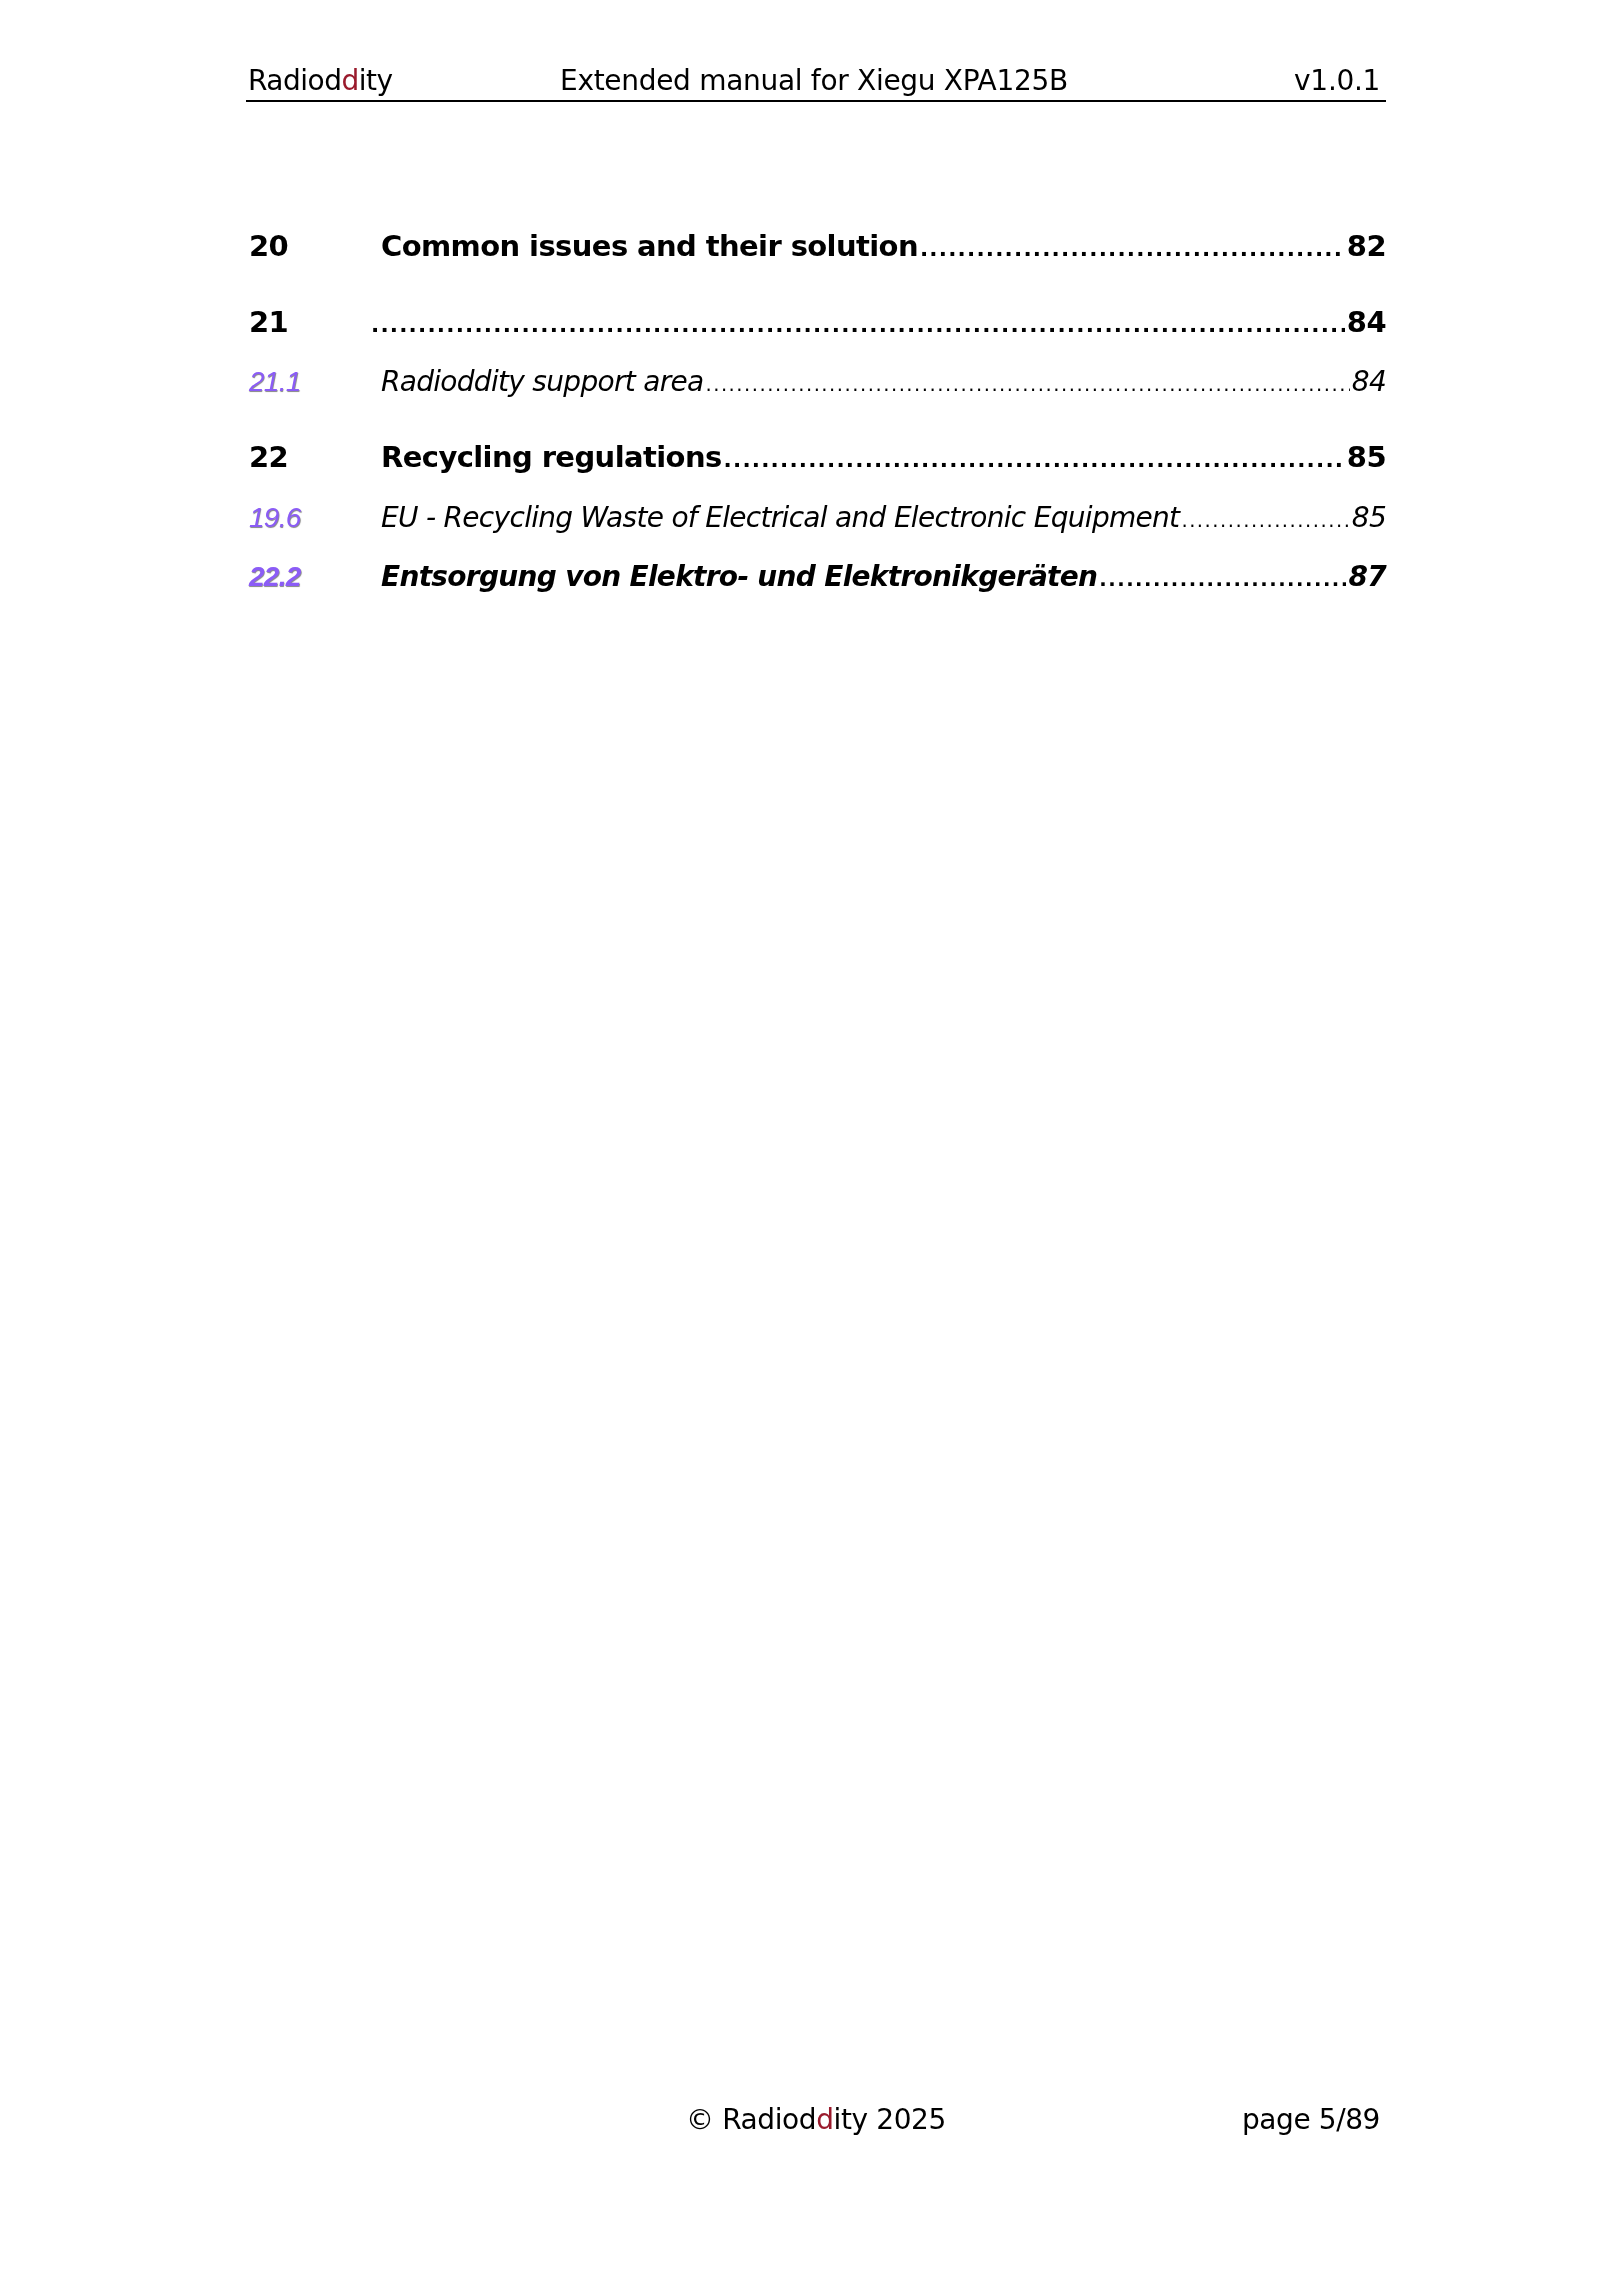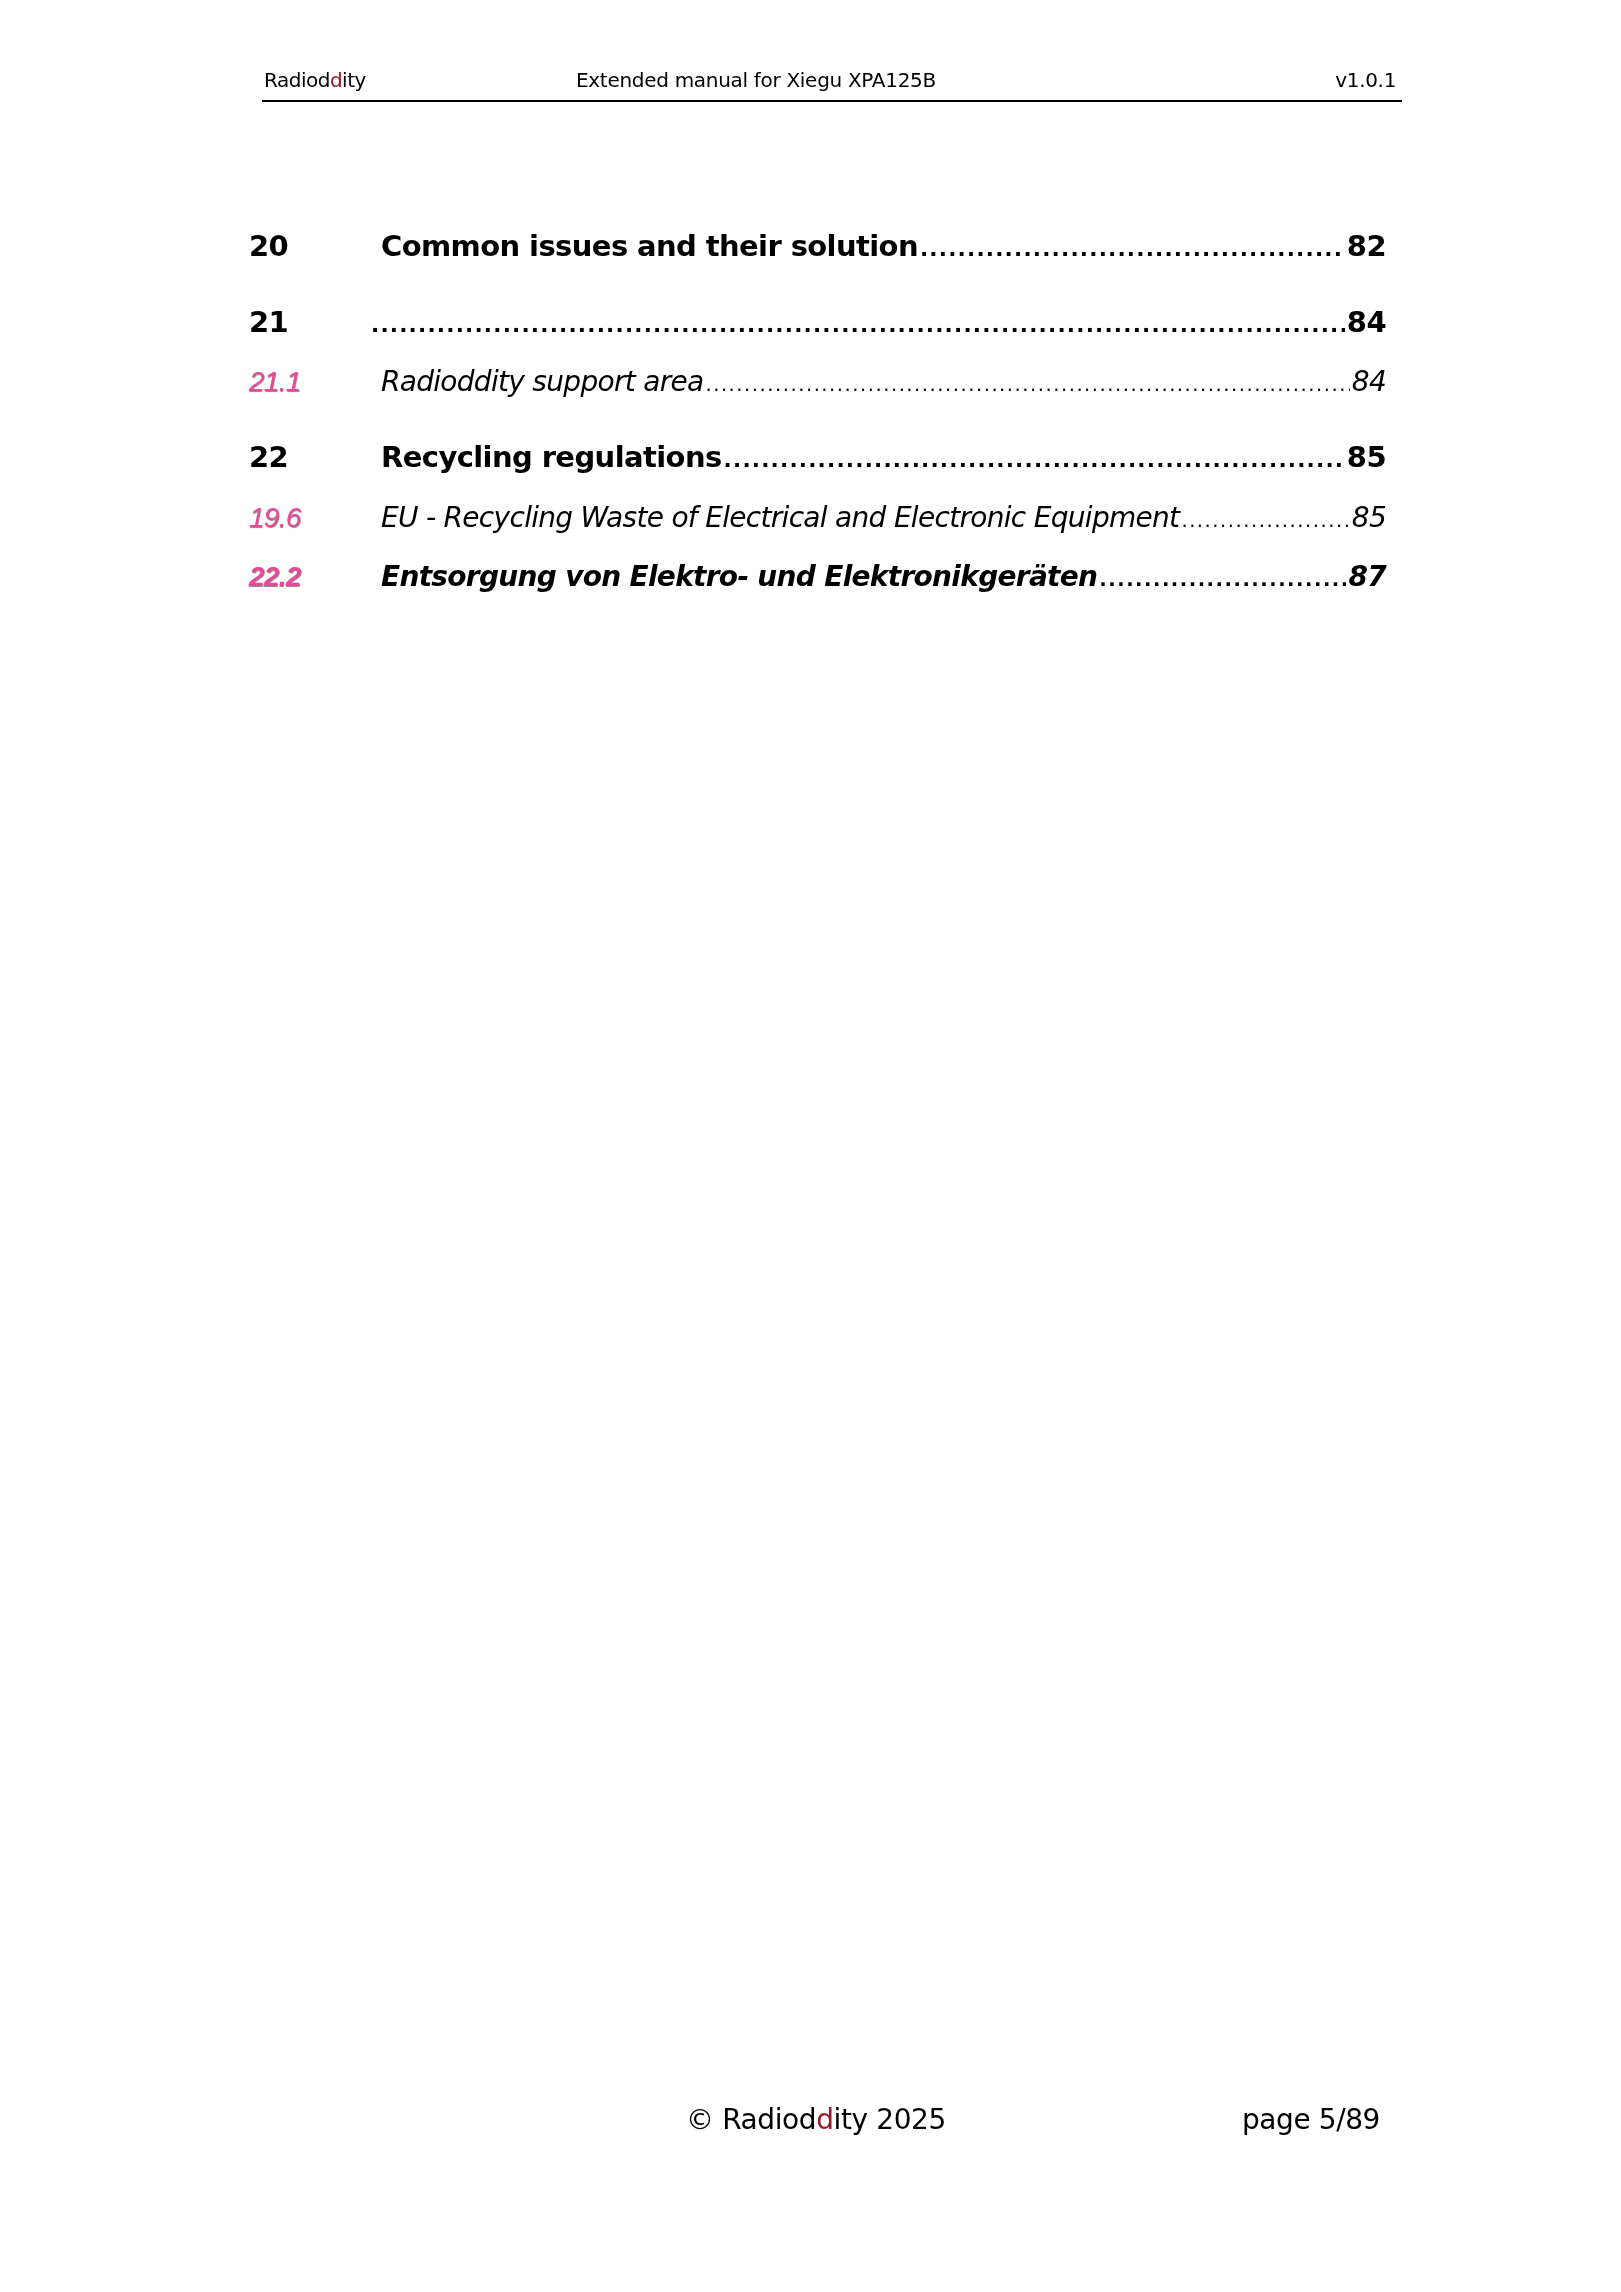--- a/index.html
+++ b/index.html
@@ -17,12 +17,12 @@
     }
     .header {
       position: absolute;
-      left: 262px;
+      left: 246px;
       top: 61px;
       width: 1140px;
       height: 39px;
       border-bottom: 2.9px solid #000;
-      font-size: 20px;
+      font-size: 28px;
       line-height: 39px;
     }
     .header .left { position: absolute; left: 2px; top: 0; letter-spacing: -0.5px; }

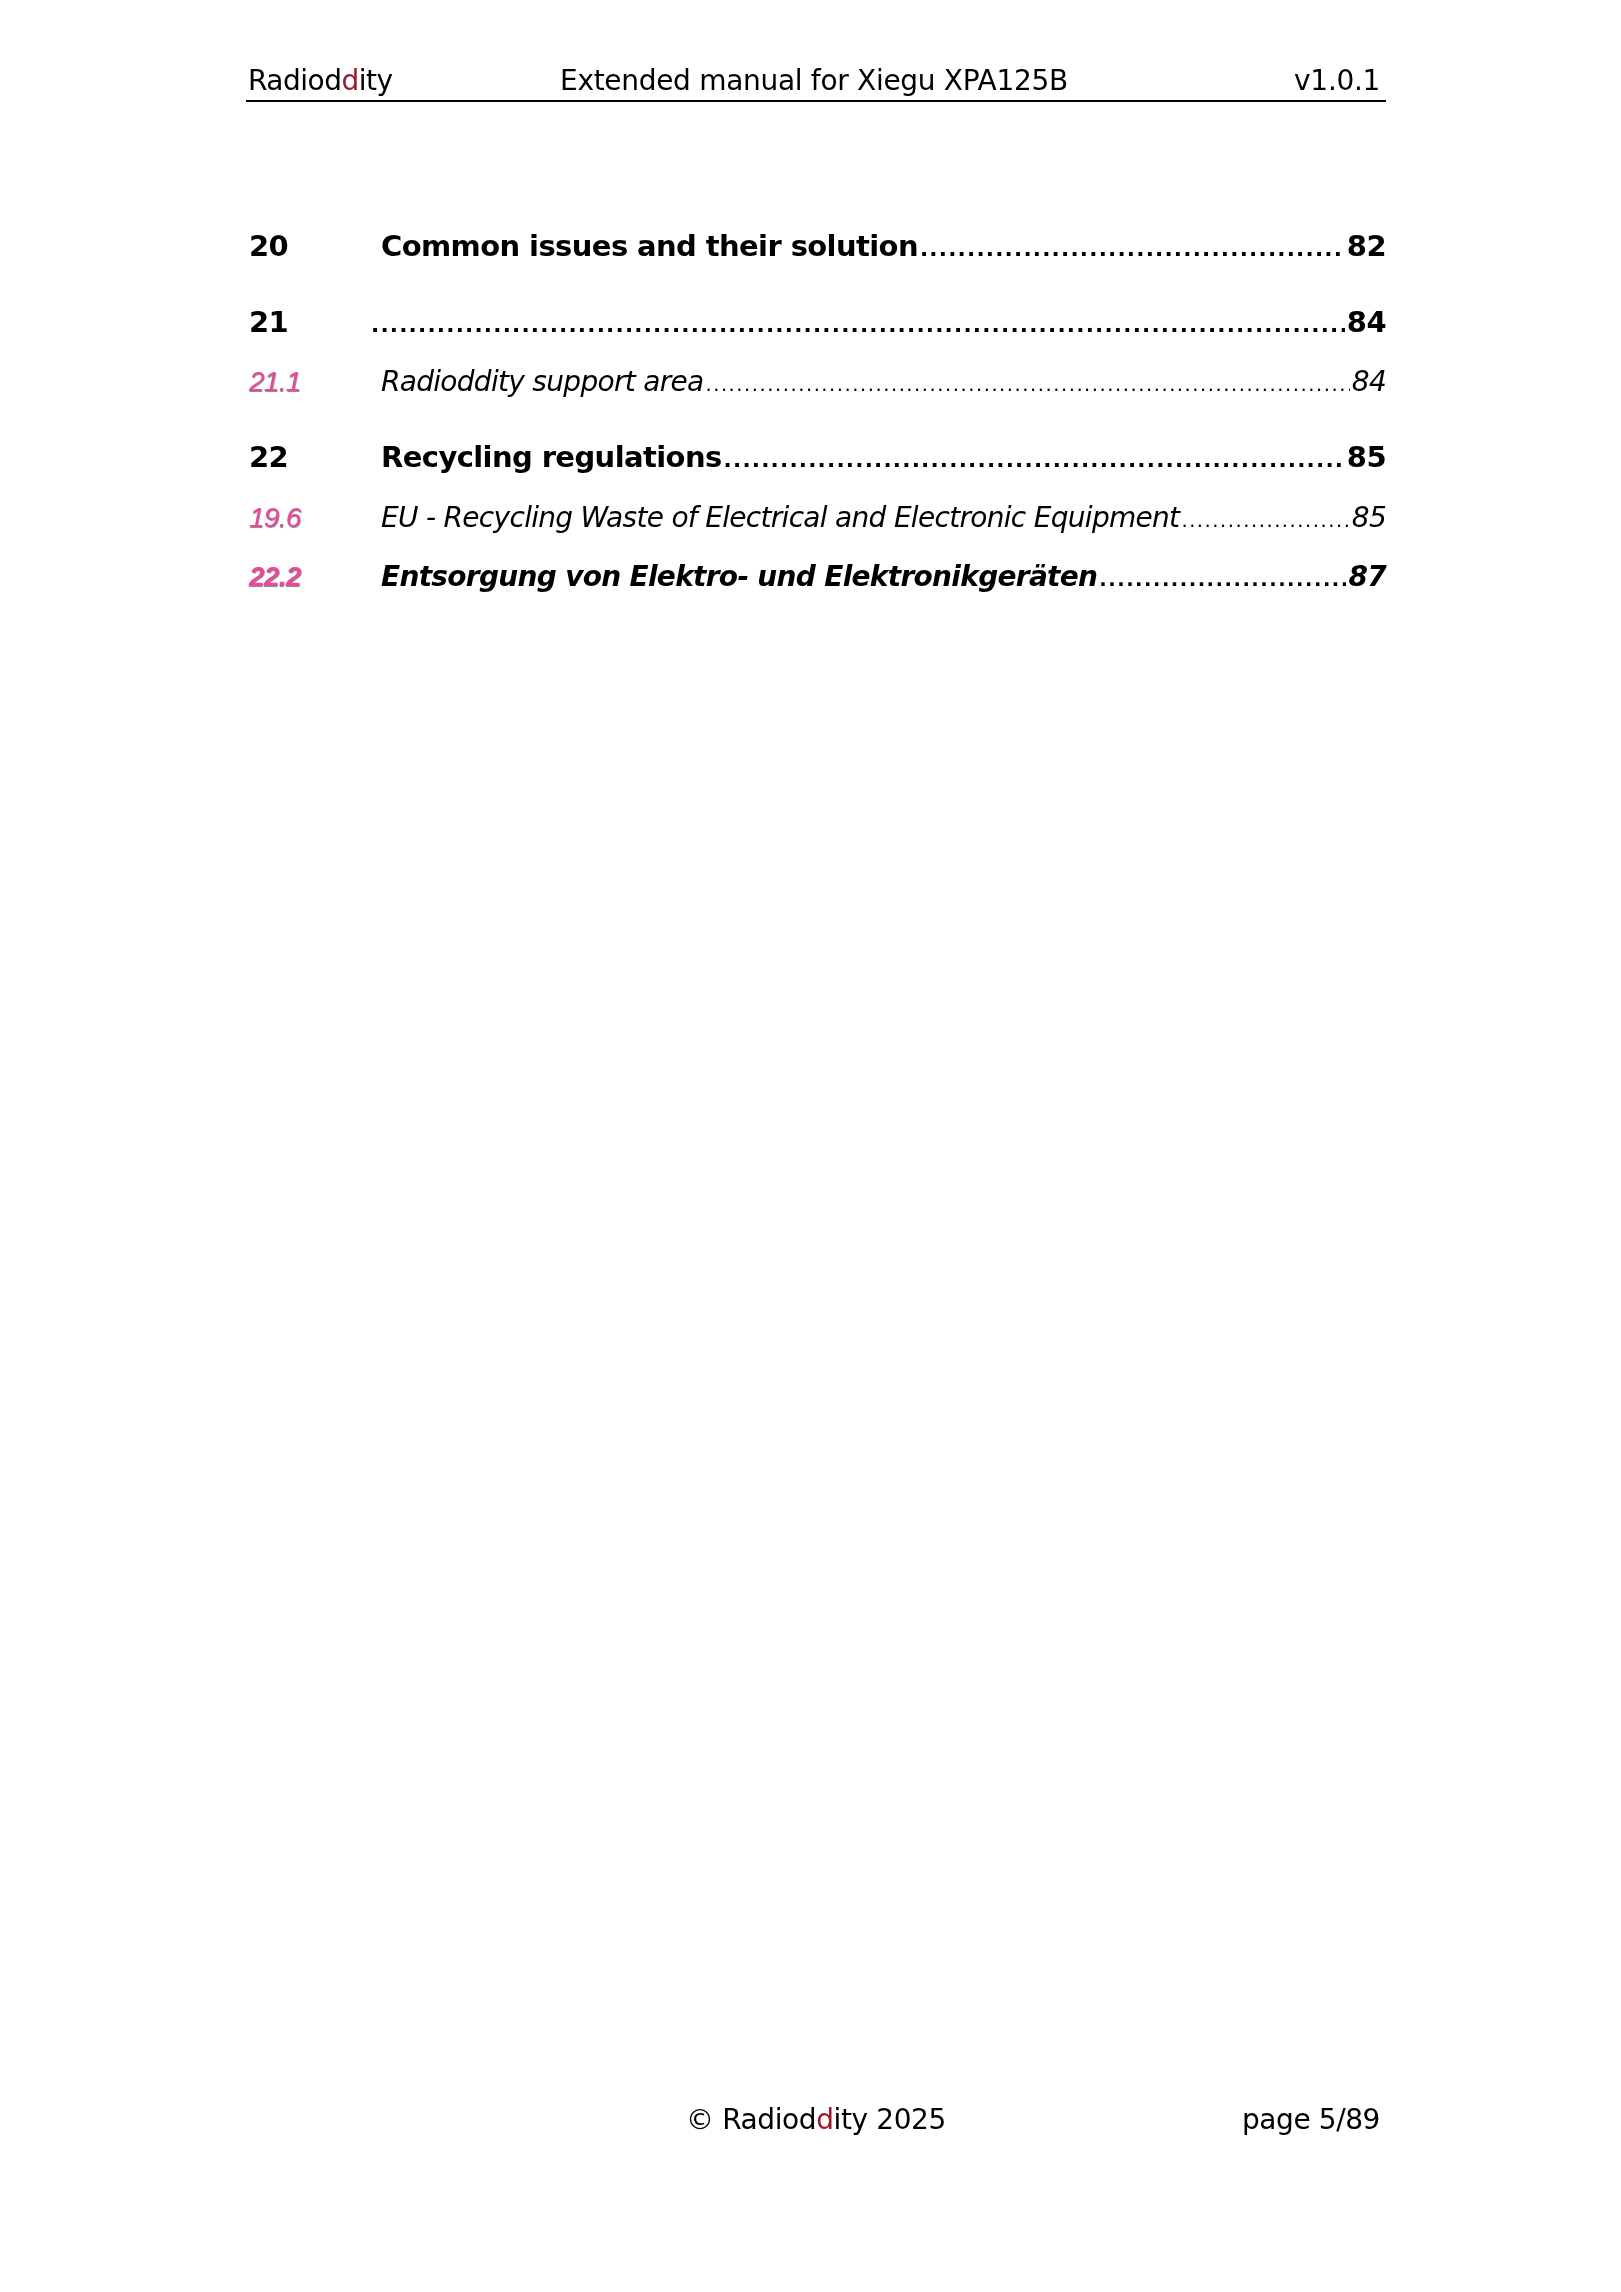--- a/index.html
+++ b/index.html
@@ -78,7 +78,7 @@
       letter-spacing: -0.7px;
     }
     .lvl2 .num {
-      color: #ec4899;
+      color: #8b5cf6;
       text-shadow: 0.6px 0.6px 0.8px #888;
       font-family: "Liberation Sans", sans-serif;
     }

